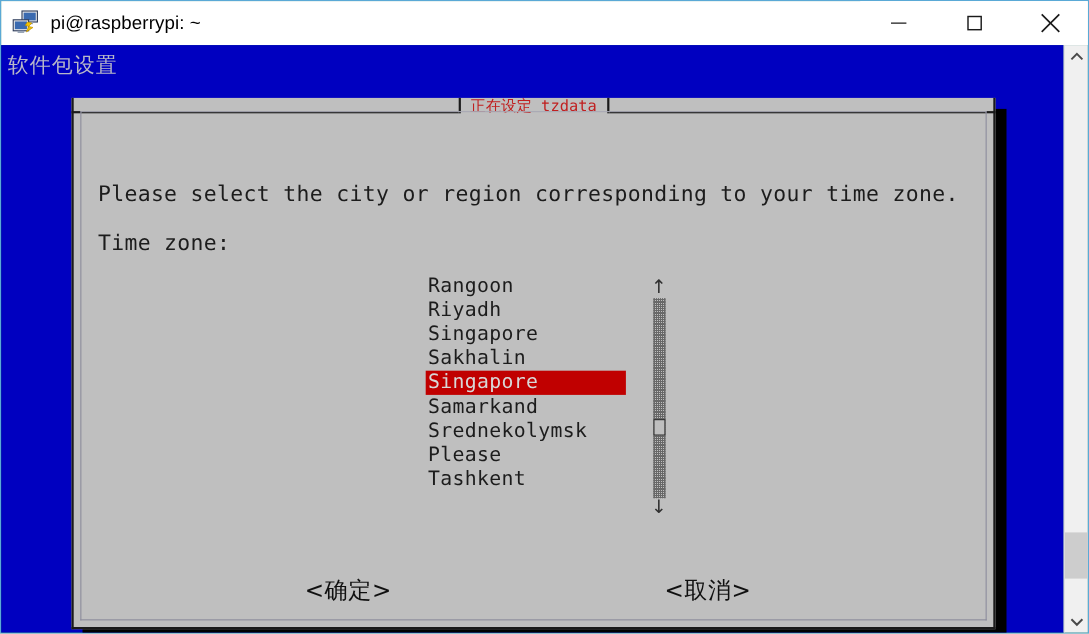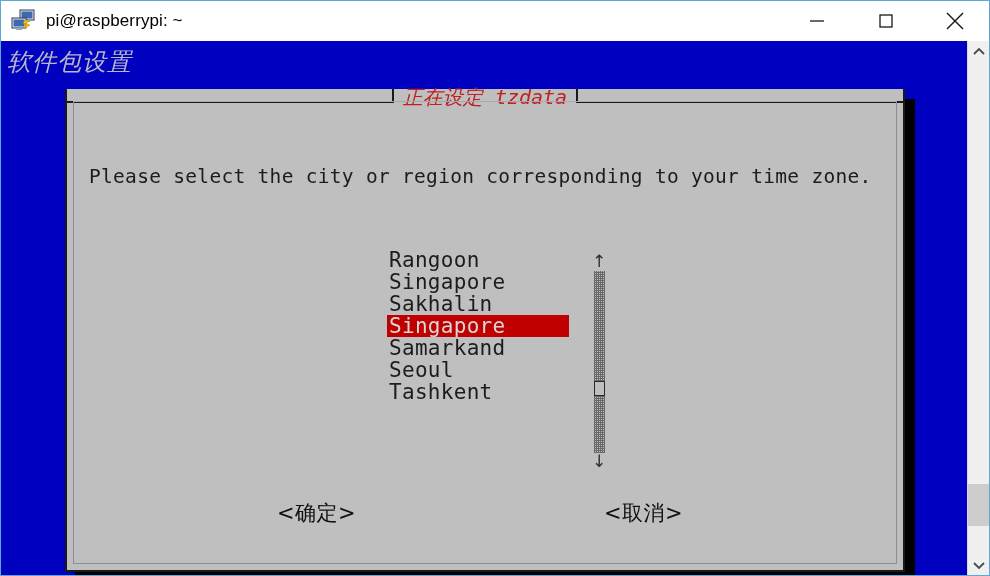--- a/index.html
+++ b/index.html
@@ -60,11 +60,10 @@
   #pkg-header {
     position: absolute; left: 6px; top: 5px;
     font-family: "DejaVu Sans", sans-serif;
-    font-size: 24px;
+    font-size: 19px;
     color: #b8b8c8;
     letter-spacing: 1px;
     white-space: nowrap;
-    font-style: italic;
   }
 
   

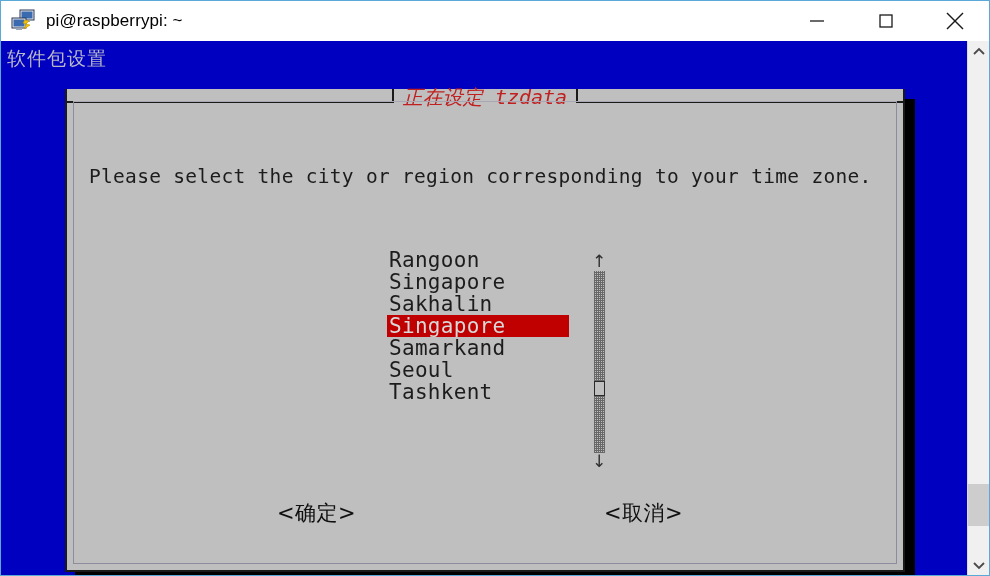--- a/index.html
+++ b/index.html
@@ -99,12 +99,11 @@
     flex: none;
     padding: 0 9px;
     font-family: "DejaVu Sans Mono", monospace;
-    font-size: 20px;
+    font-size: 14px;
     color: #c02020;
     line-height: 15px;
     white-space: nowrap;
     transform: translateY(2px);
-    font-style: italic;
   }
 
   

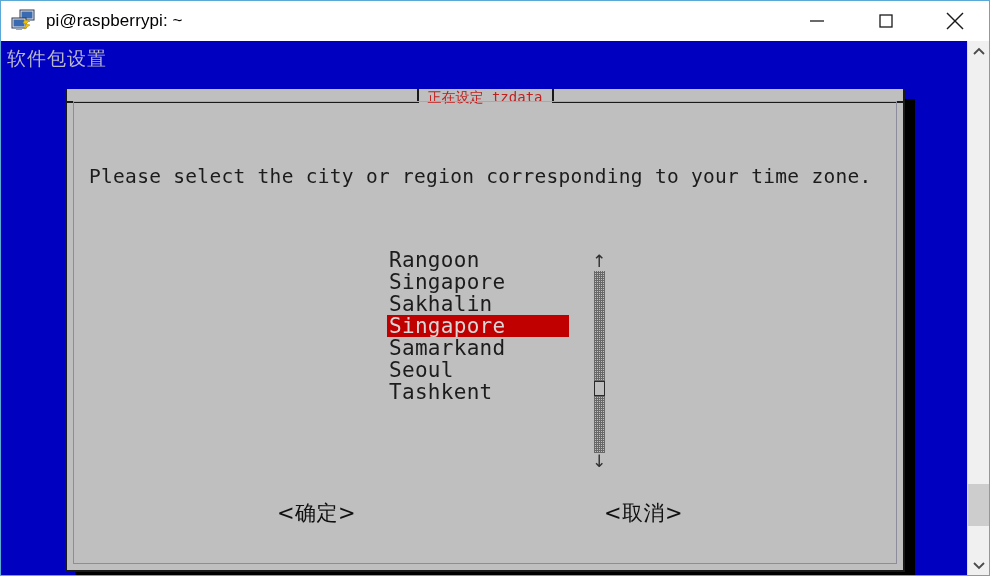--- a/index.html
+++ b/index.html
@@ -280,6 +280,7 @@
       <div id="dlg-content">
 
         <div id="prompt-1" class="prompt-line">Please select the city or region corresponding to your time zone.</div>
+        <div id="prompt-2" class="prompt-line">Time zone:</div>
 
         <div id="list">
           <div class="list-item">Rangoon</div>

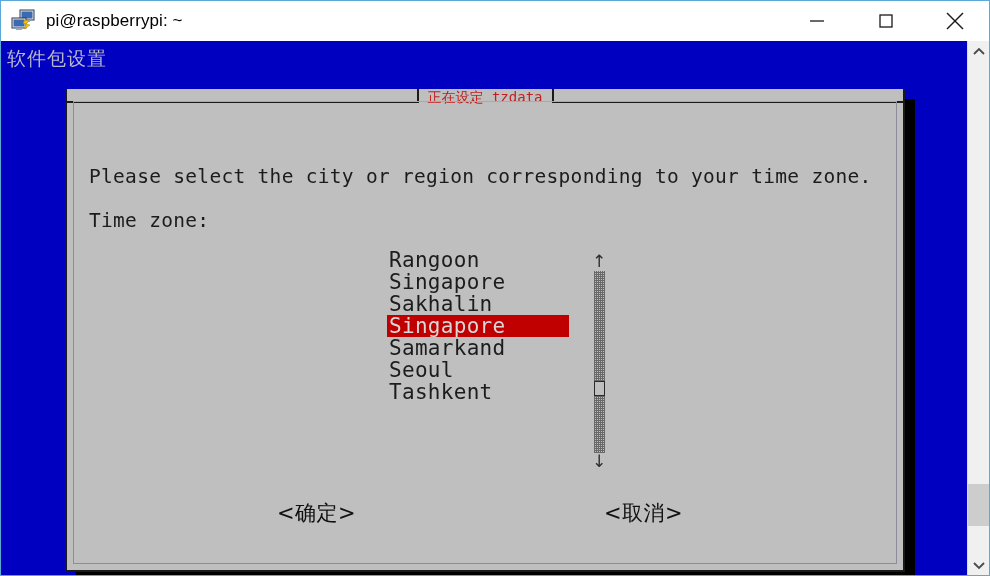--- a/index.html
+++ b/index.html
@@ -141,7 +141,7 @@
     height: 22px;
     line-height: 22px;
     font-family: "DejaVu Sans Mono", monospace;
-    font-size: 21px;
+    font-size: 18px;
     color: #1c1c1c;
     white-space: pre;
     letter-spacing: 0.3px;

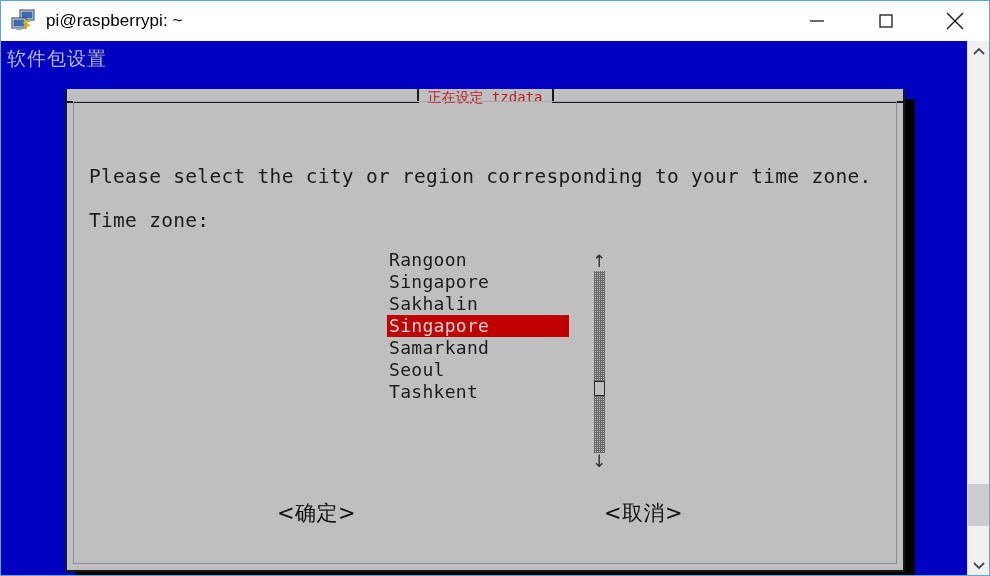--- a/index.html
+++ b/index.html
@@ -284,6 +284,7 @@
 
         <div id="list">
           <div class="list-item">Rangoon</div>
+          <div class="list-item">Riyadh</div>
           <div class="list-item">Singapore</div>
           <div class="list-item">Sakhalin</div>
           <div class="list-item selected">Singapore</div>

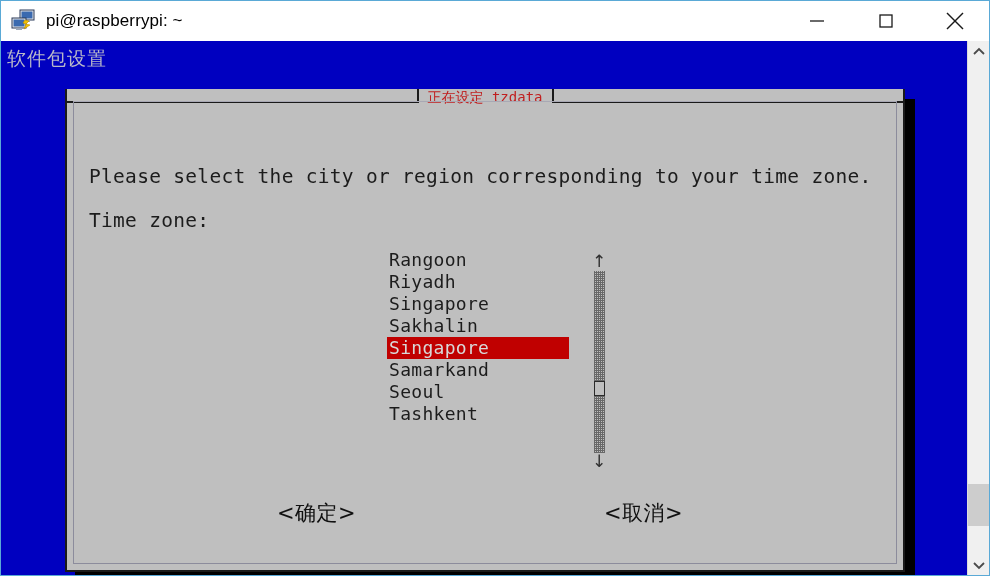--- a/index.html
+++ b/index.html
@@ -289,6 +289,7 @@
           <div class="list-item">Sakhalin</div>
           <div class="list-item selected">Singapore</div>
           <div class="list-item">Samarkand</div>
+          <div class="list-item">Srednekolymsk</div>
           <div class="list-item">Seoul</div>
           <div class="list-item">Tashkent</div>
         </div>

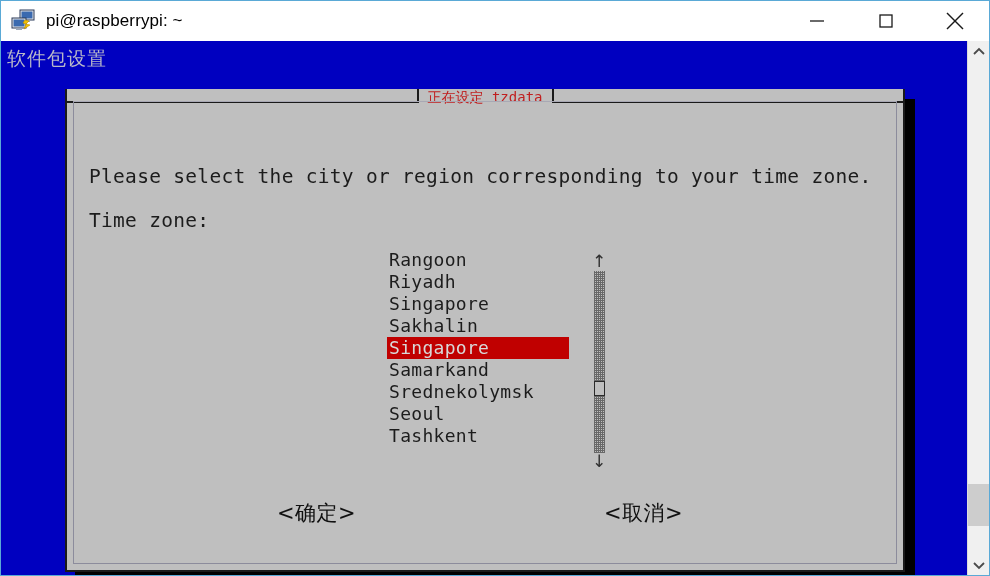--- a/index.html
+++ b/index.html
@@ -290,7 +290,7 @@
           <div class="list-item selected">Singapore</div>
           <div class="list-item">Samarkand</div>
           <div class="list-item">Srednekolymsk</div>
-          <div class="list-item">Seoul</div>
+          <div class="list-item">Please</div>
           <div class="list-item">Tashkent</div>
         </div>
 

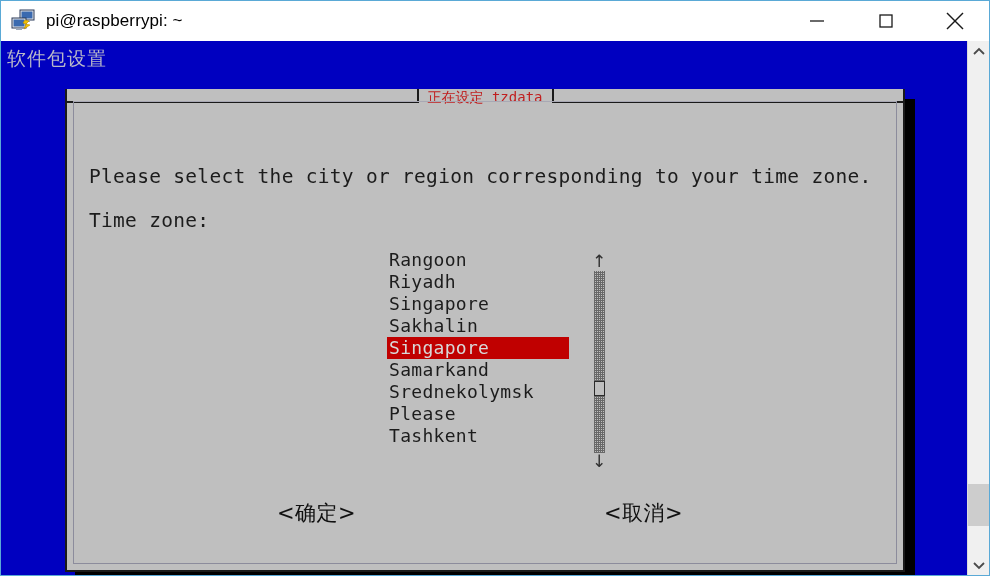--- a/index.html
+++ b/index.html
@@ -196,6 +196,7 @@
     color: #101010;
     white-space: nowrap;
     letter-spacing: 0.5px;
+    margin-top: 24px;
   }
   #btn-ok { left: 210px; top: 0; }
   #btn-cancel { left: 537px; top: 0; }

